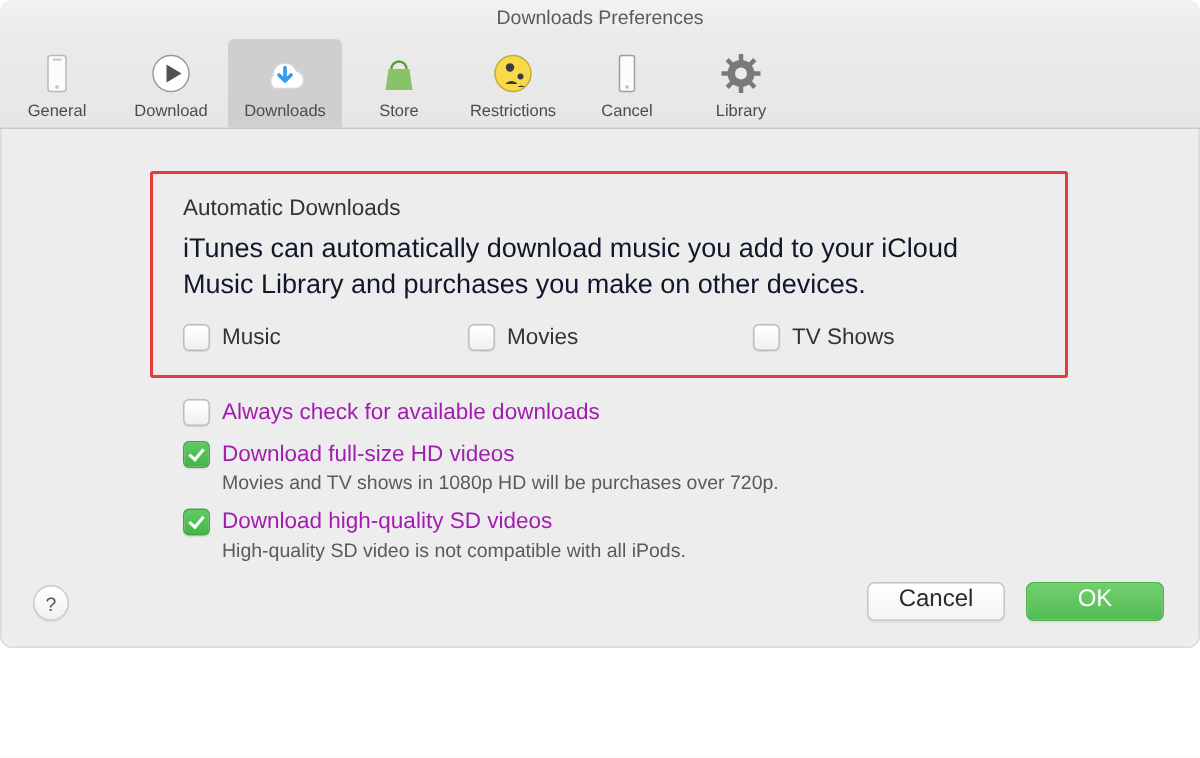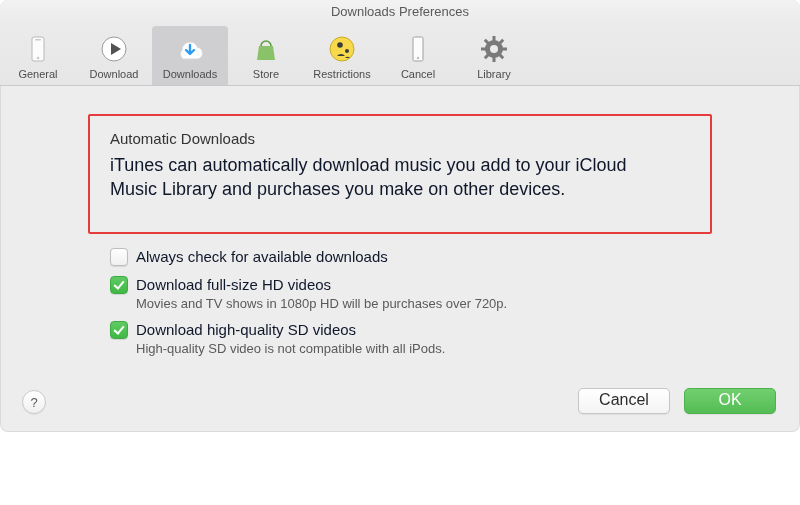--- a/index.html
+++ b/index.html
@@ -71,6 +71,7 @@
     flex: 1;
     padding: 28px 88px 0 88px;
     position: relative;
+    margin-left: 12px;
   }
   .auto-box {
     border: 2px solid #e63b3b;

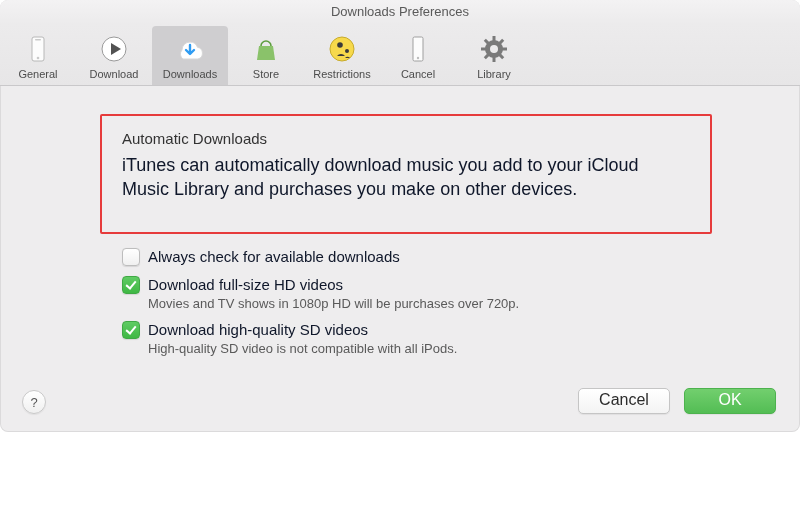--- a/index.html
+++ b/index.html
@@ -298,6 +298,20 @@
     <div class="auto-box">
       <div class="section-title">Automatic Downloads</div>
       <div class="section-desc">iTunes can automatically download music you add to your iCloud Music Library and purchases you make on other devices.</div>
+      <div class="check-row">
+        <div class="check-item">
+          <span class="checkbox"></span>
+          <span>Music</span>
+        </div>
+        <div class="check-item">
+          <span class="checkbox"></span>
+          <span>Movies</span>
+        </div>
+        <div class="check-item">
+          <span class="checkbox"></span>
+          <span>TV Shows</span>
+        </div>
+      </div>
     </div>
 
     <div class="option-list">

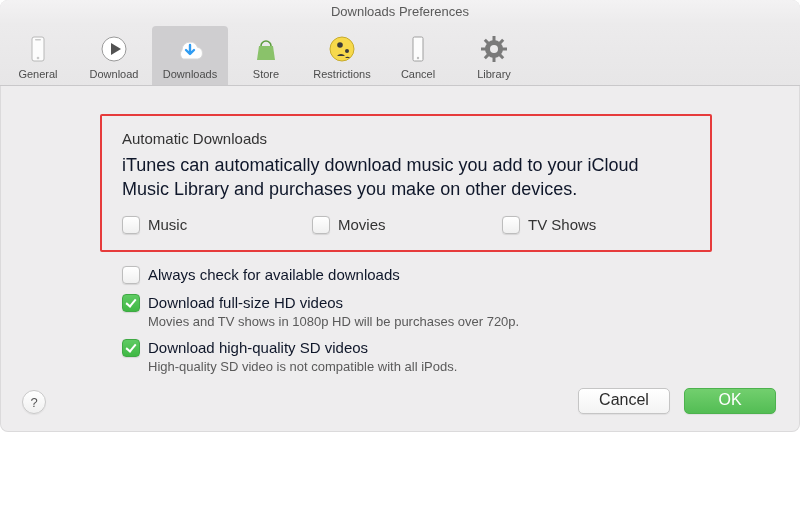--- a/index.html
+++ b/index.html
@@ -142,7 +142,7 @@
     align-items: center;
     gap: 8px;
     font-size: 15px;
-    color: #0f172a;
+    color: #a21caf;
   }
   .option .hint {
     font-size: 13px;

